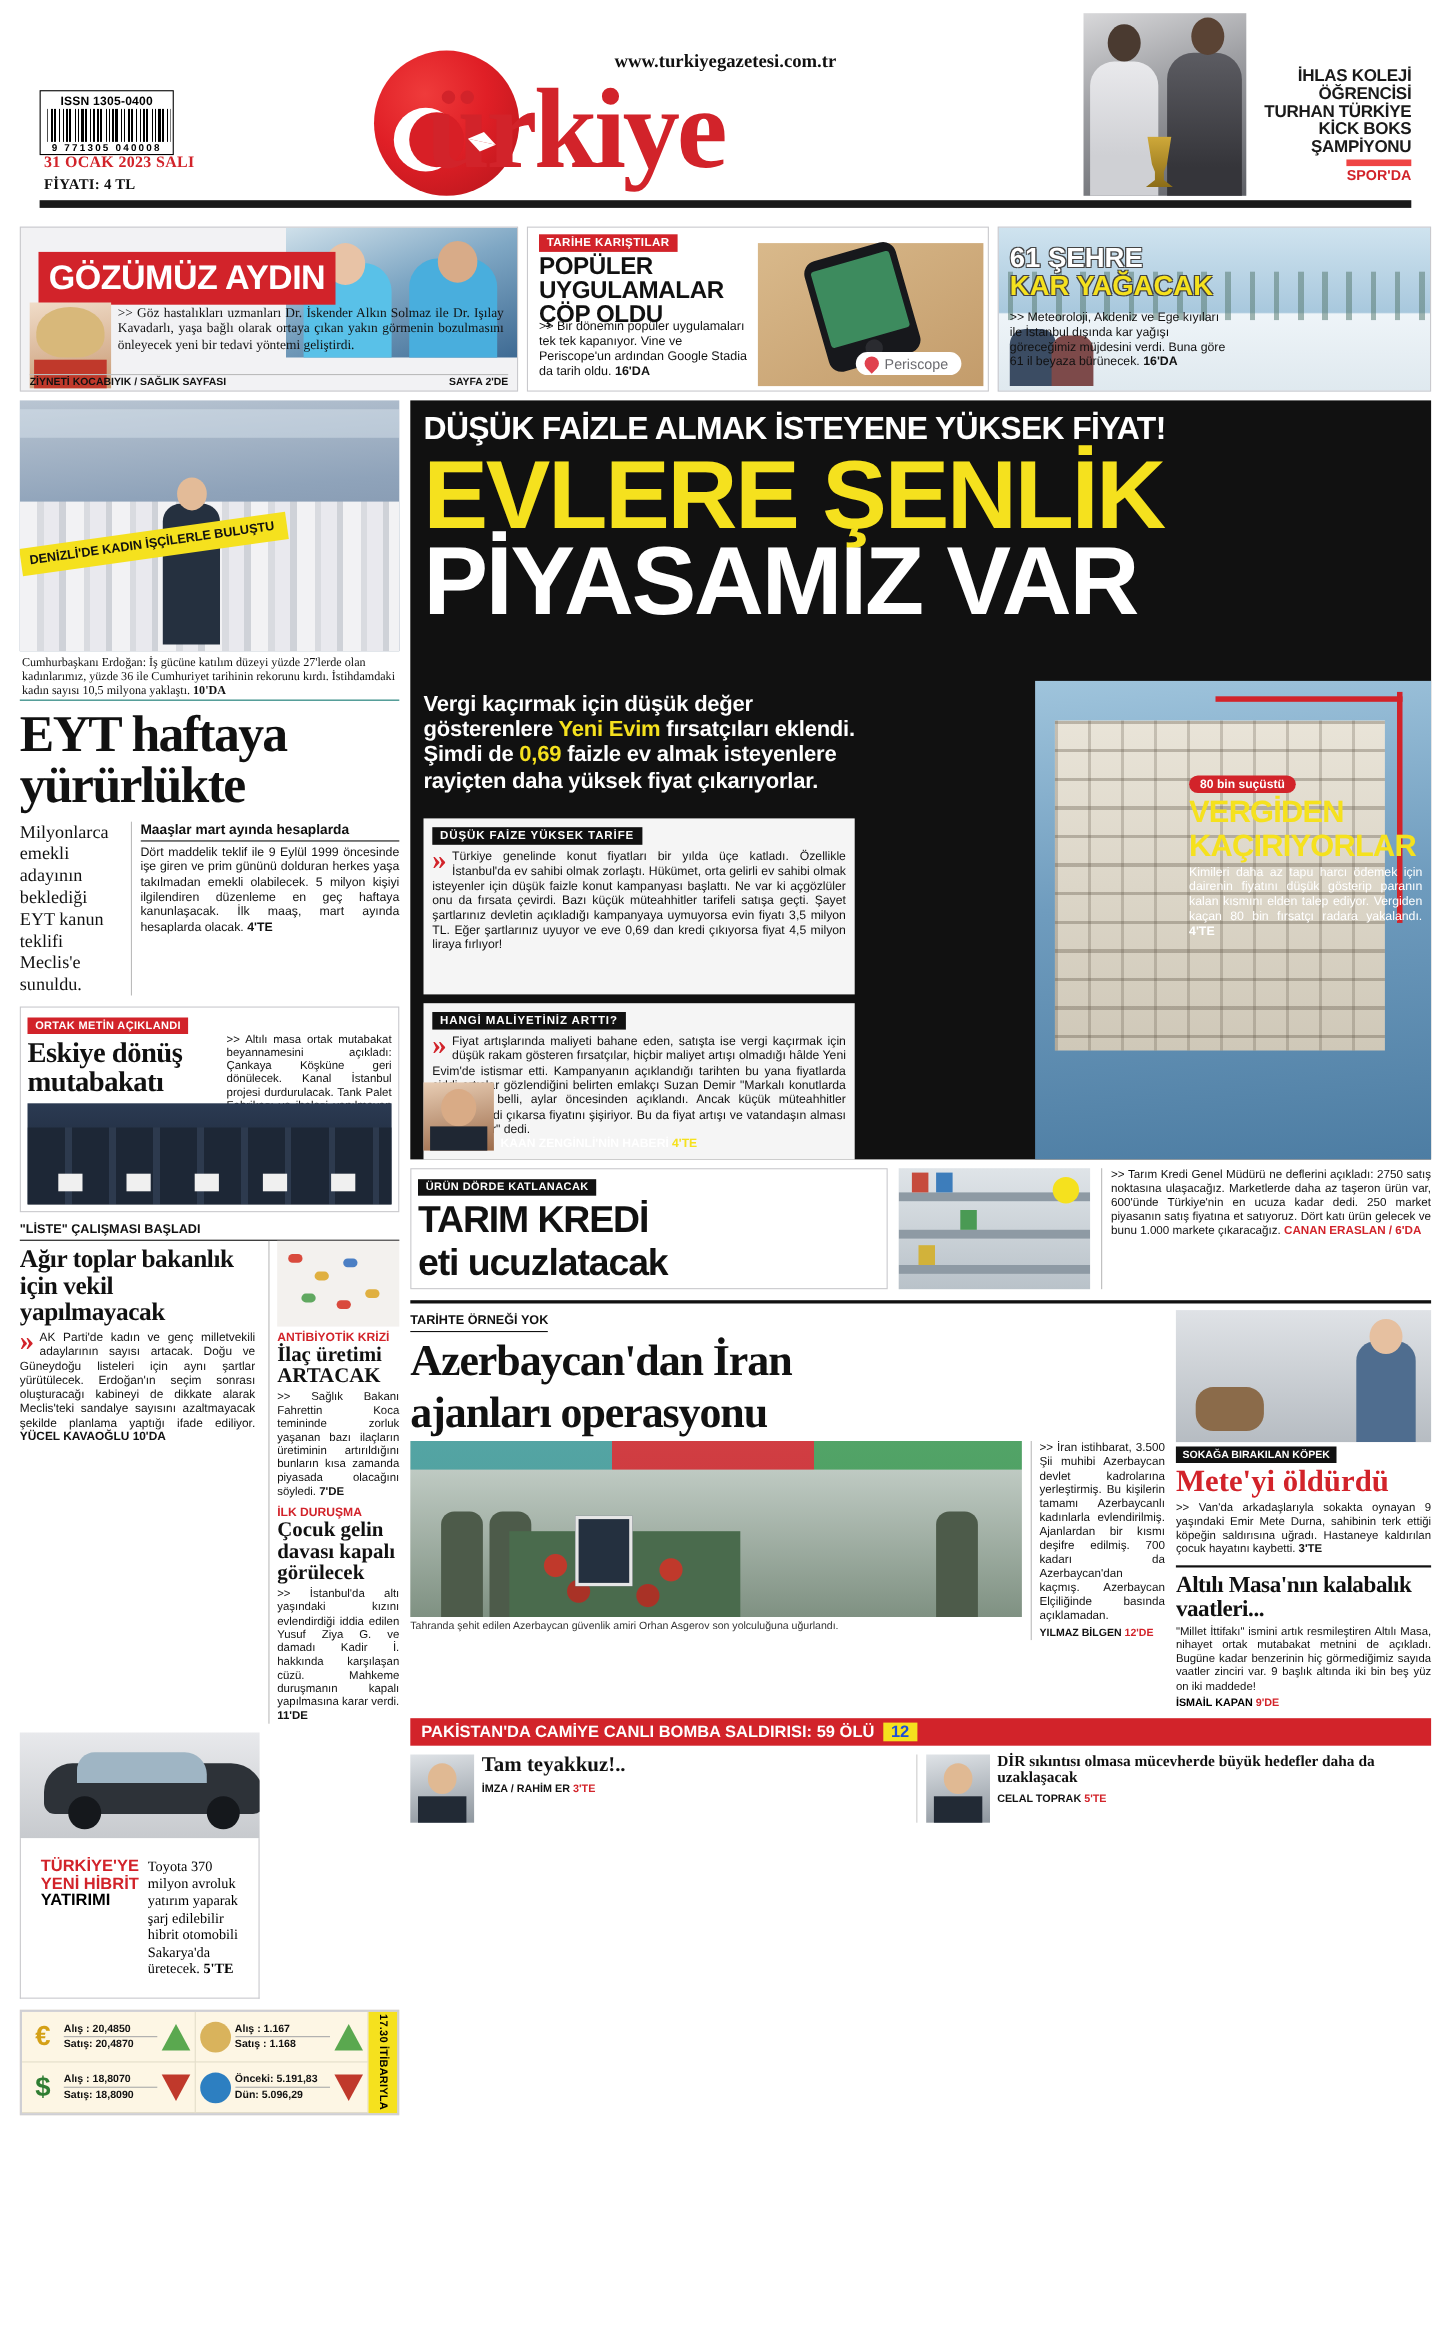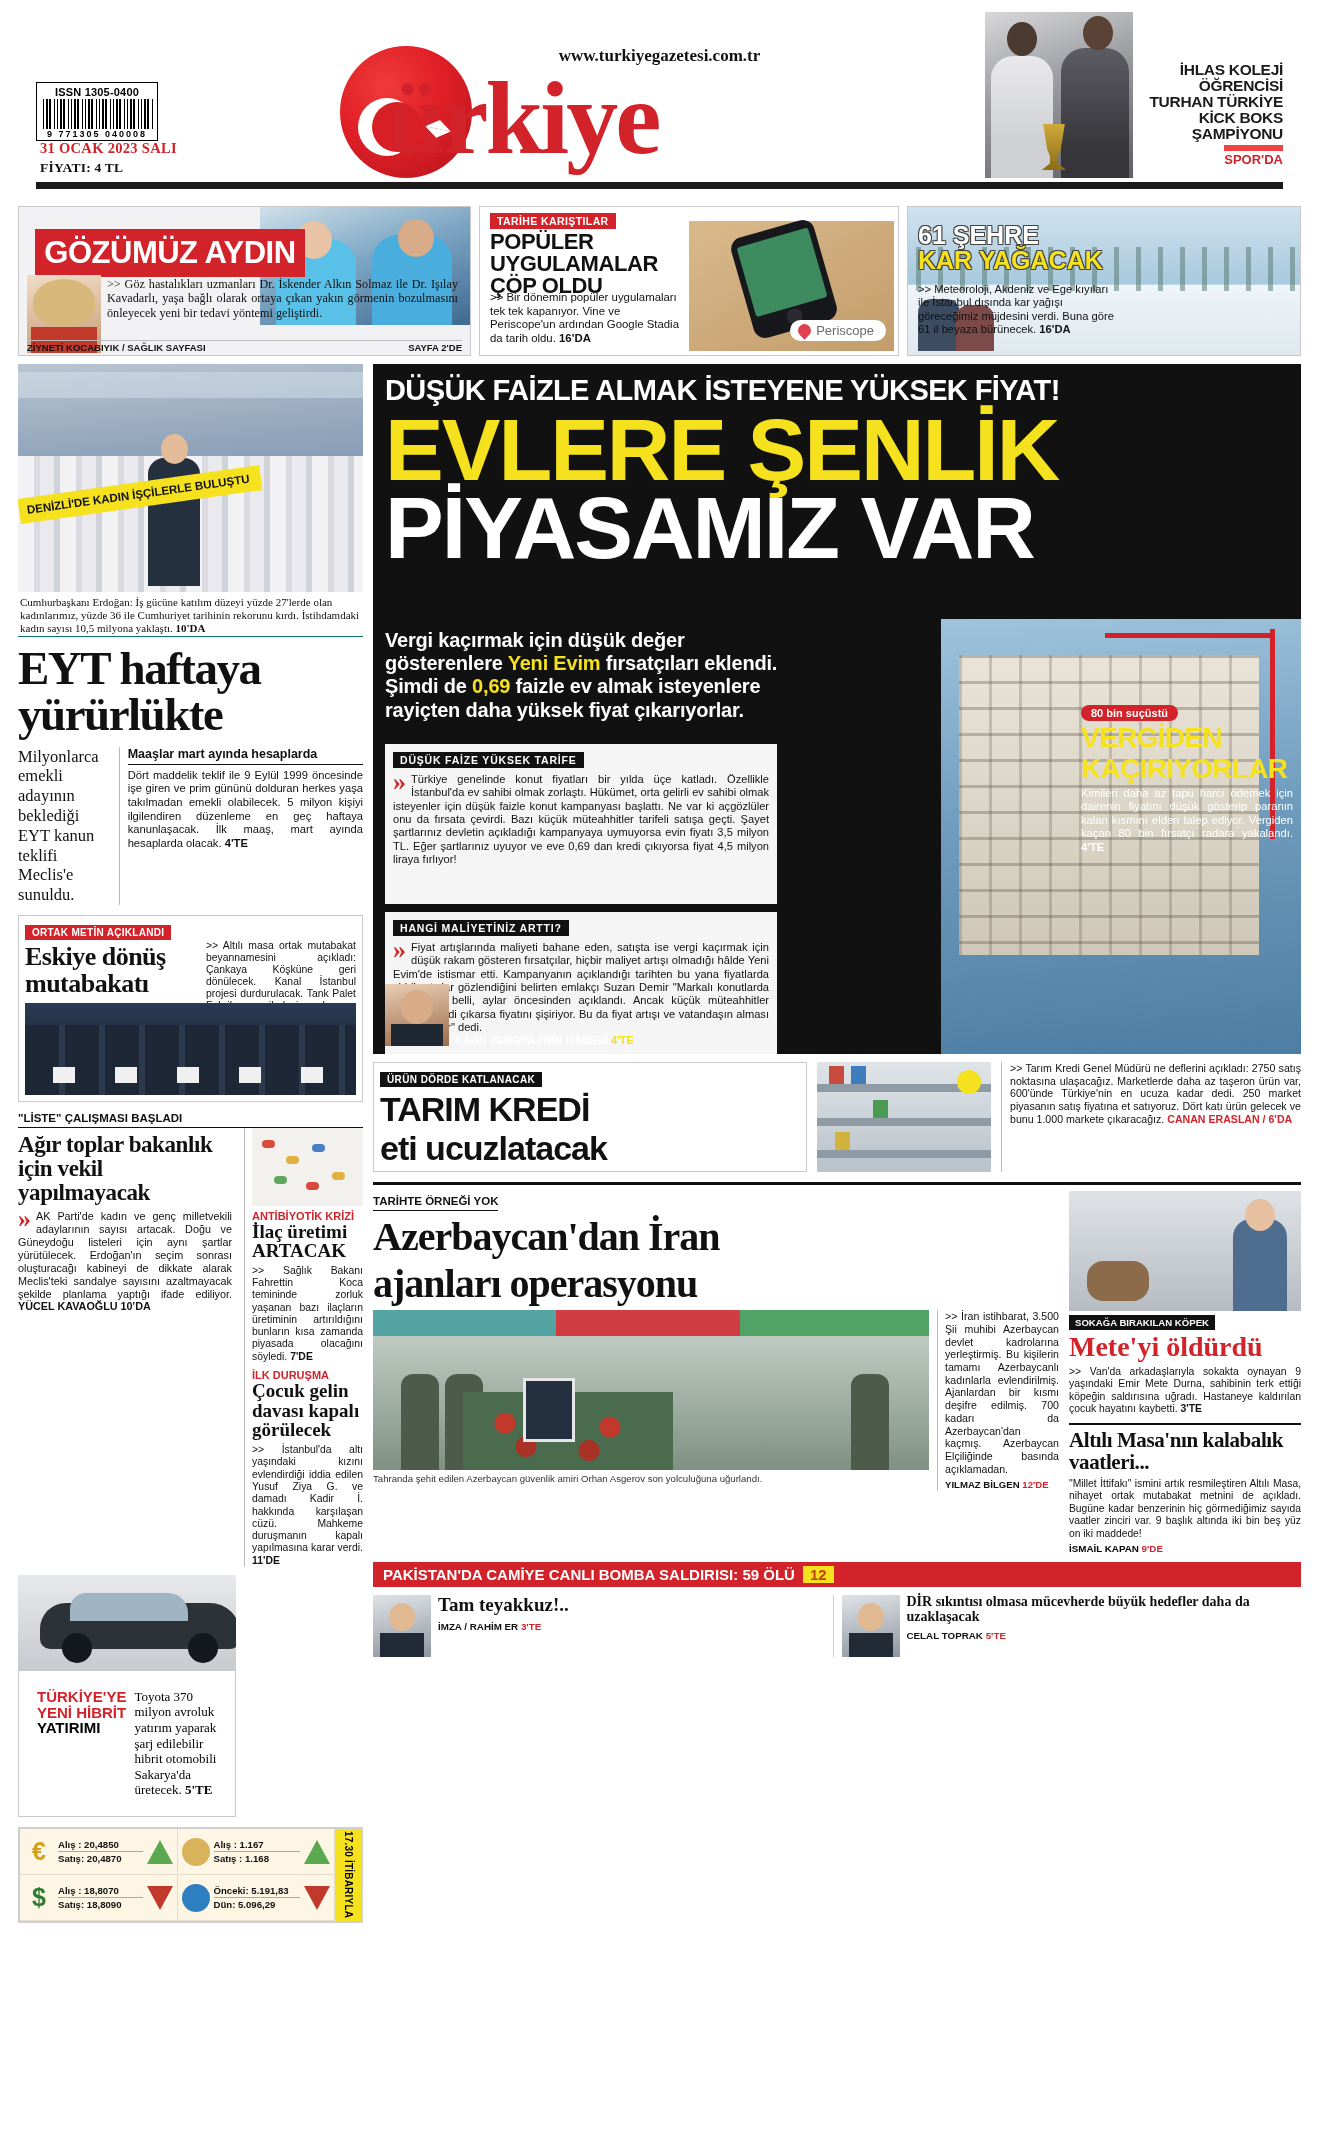--- a/index.html
+++ b/index.html
@@ -109,7 +109,7 @@
     border-radius:12px; transform: rotate(-16deg); }
   .pz2 .phone .scr{position:absolute;left:6px;top:9px;right:6px;height:72px;background:#3d8b5e;border-radius:3px;}
   .pz2 .phone .hm{position:absolute;left:50%;bottom:5px;transform:translateX(-50%);width:16px;height:16px;border-radius:50%;background:#2a2b30;}
-  .pz2 .perislab { position:absolute; right:8px; bottom:10px; background:#fff; border-radius:16px;
+  .pz2 .perislab { position:absolute; right:20px; bottom:10px; background:#fff; border-radius:16px;
     padding:3px 12px 3px 8px; display:flex; align-items:center; gap:5px; }
   .pz2 .perislab span { font-family:"Liberation Sans",sans-serif; font-size:13px; color:#6b6b70; }
   .pin { width:13px;height:13px;border-radius:50% 50% 50% 0;background:#e0414e;transform:rotate(-45deg);}

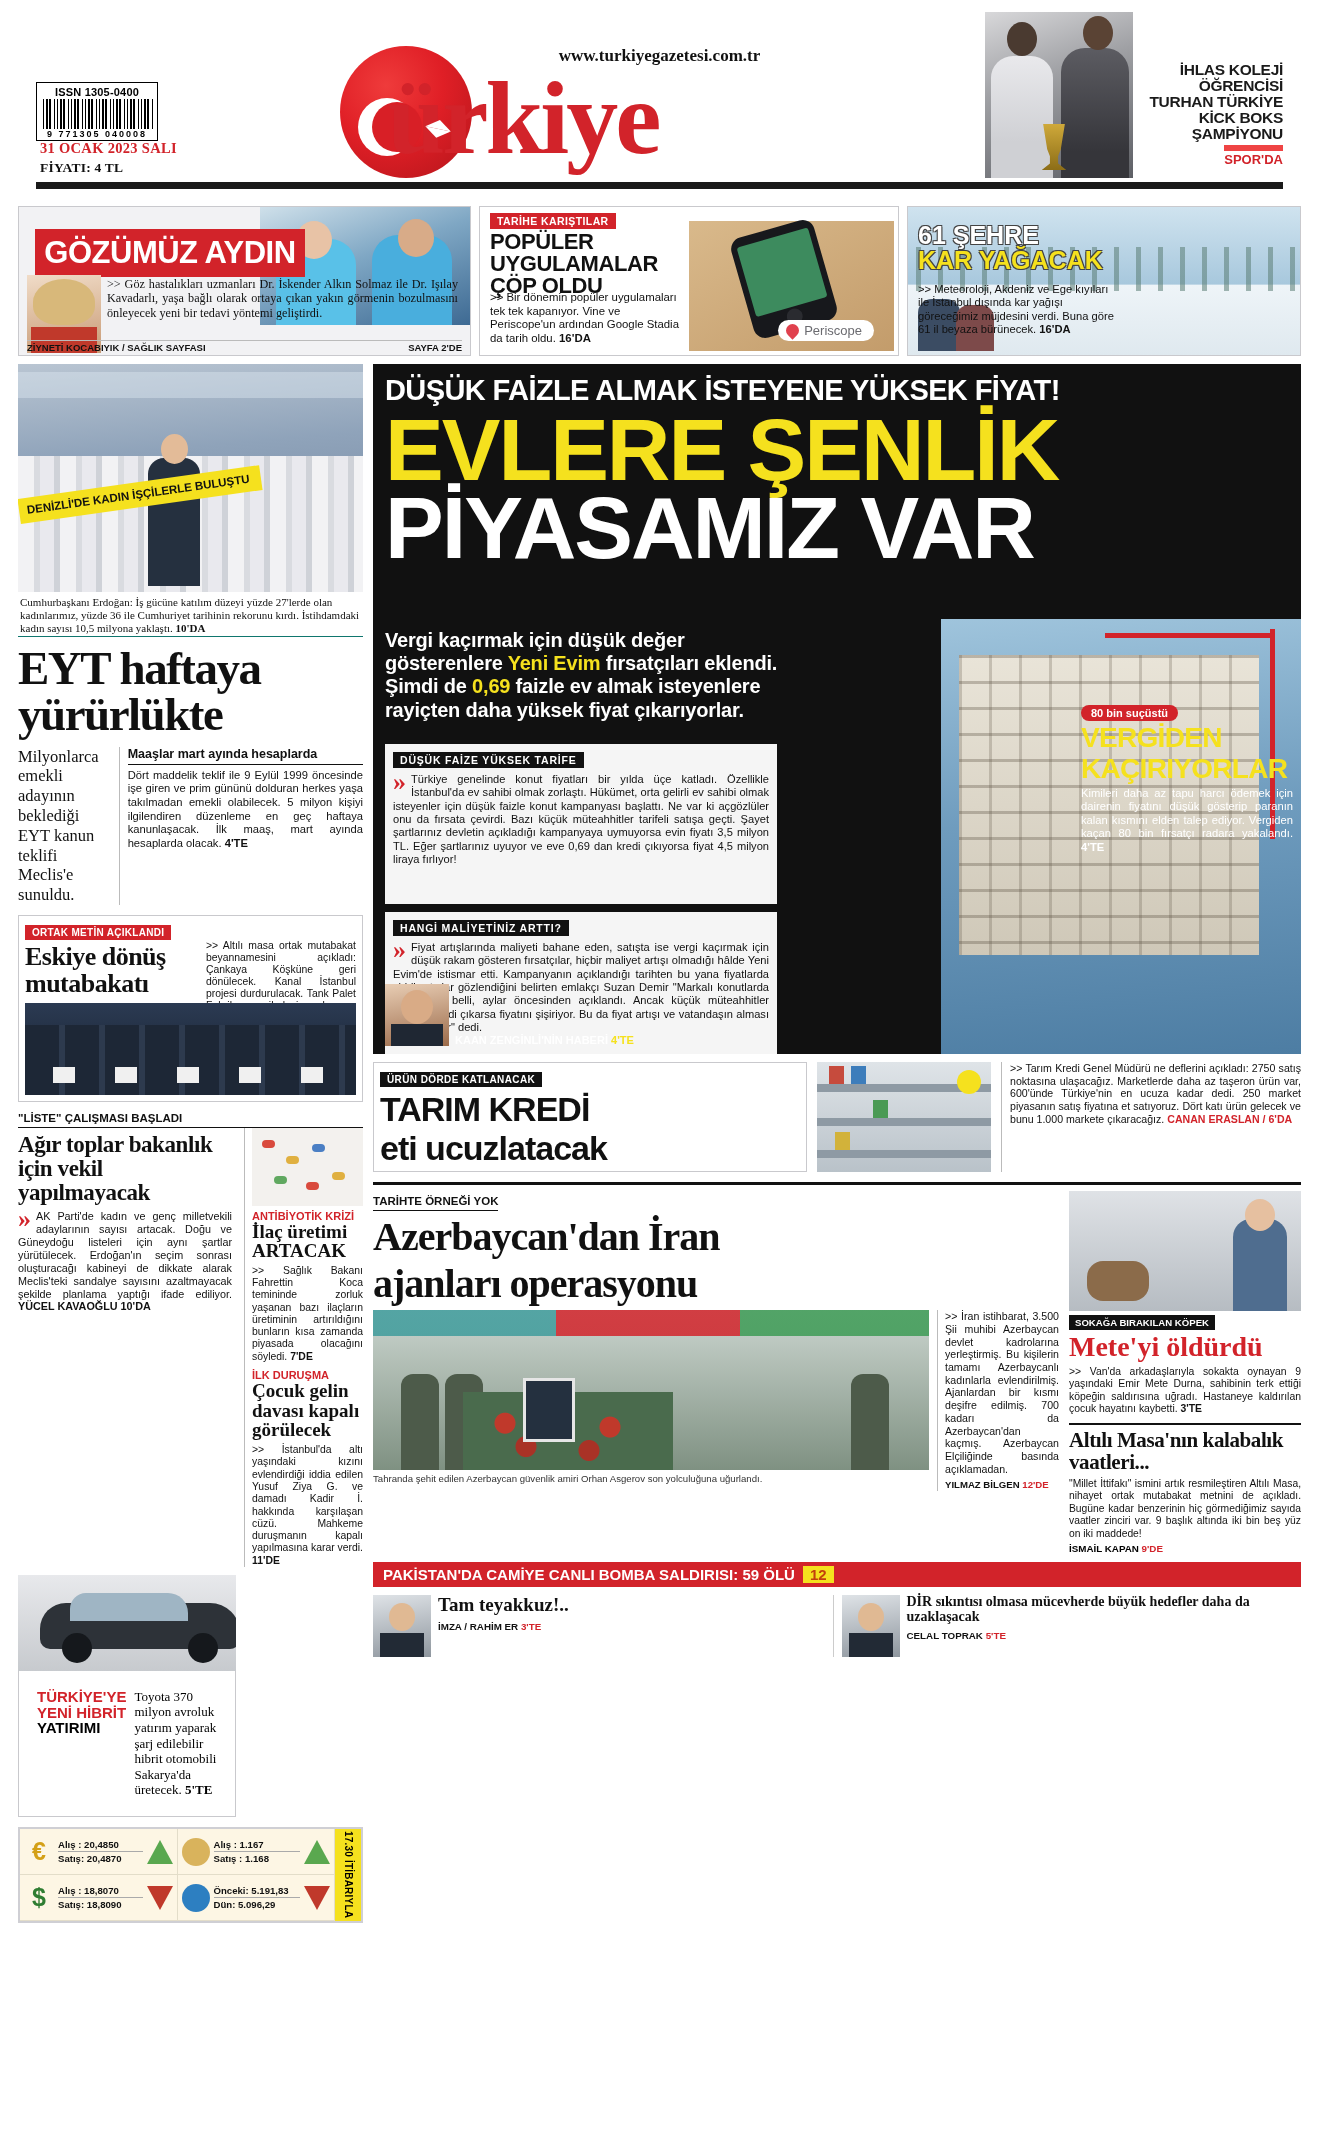--- a/index.html
+++ b/index.html
@@ -322,7 +322,7 @@
   
   .redbar { background:#d2232a; color:#fff; font-family:"Liberation Sans",sans-serif; font-weight:bold;
     font-size:15px; padding:4px 10px; margin-top:8px; display:flex; align-items:center; gap:8px;}
-  .redbar .cnt { background:#f5e11e; color:#c2410c; padding:0 7px;text-align:right; }
+  .redbar .cnt { background:#f5e11e; color:#1d4ed8; padding:0 7px;text-align:right; }
 
   
   .colms { display:flex; gap:8px; margin-top:8px; }

